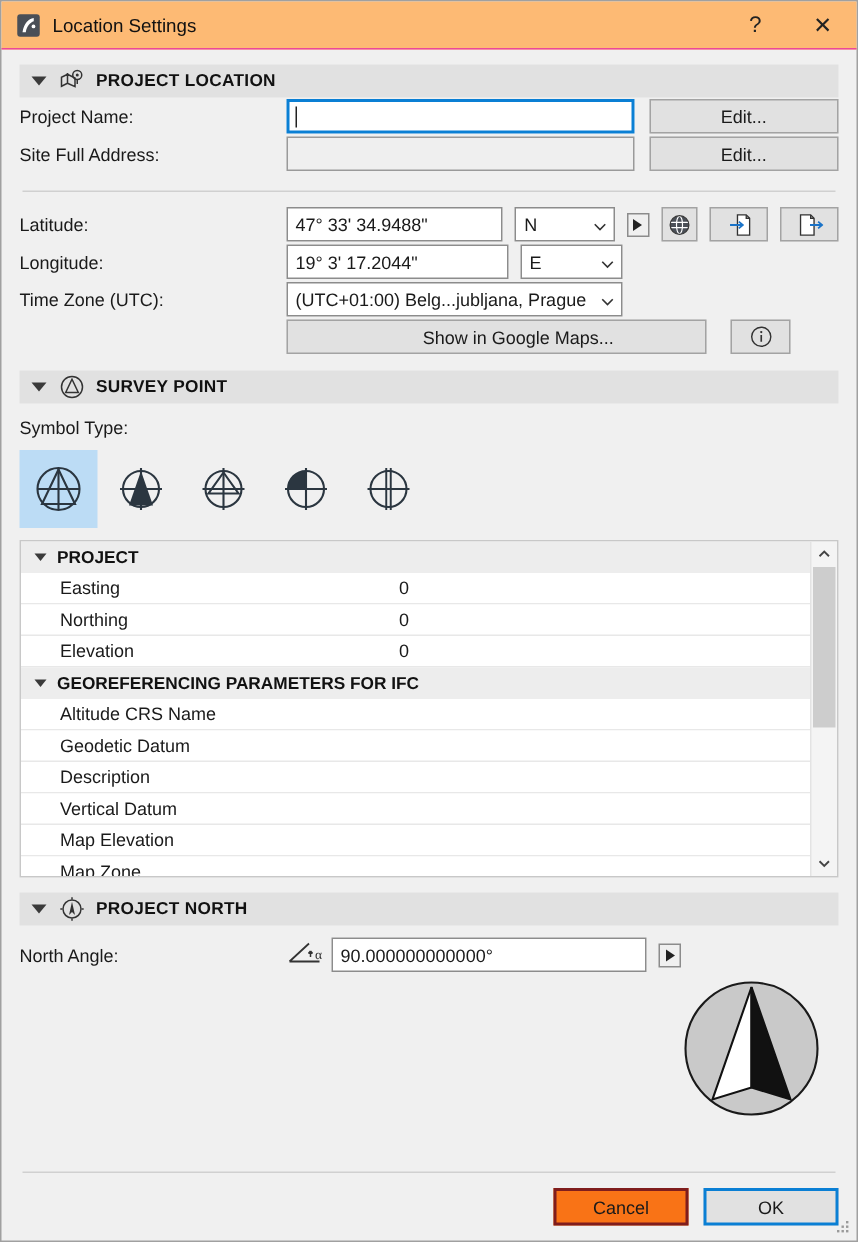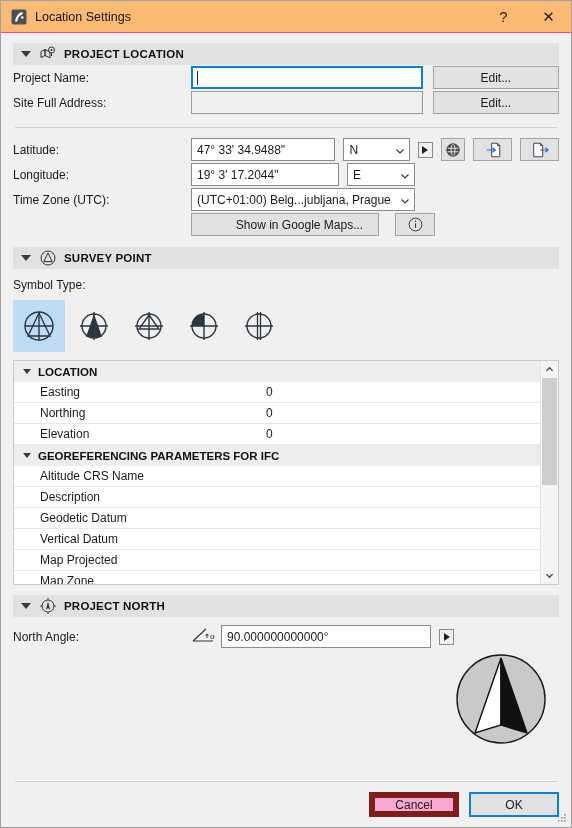--- a/index.html
+++ b/index.html
@@ -413,7 +413,7 @@
 
     <div class="row">
       <span class="lbl"></span>
-      <div class="btn" style="width:188px;padding-left:29px;">Show in Google Maps...</div>
+      <div class="btn" style="width:280px;padding-left:29px;">Show in Google Maps...</div>
       <div class="iconbtn" style="margin-left:16px;width:40px;">
         <svg viewBox="0 0 20 20" width="17" height="17">
           <circle cx="10" cy="10" r="7.5" fill="none" stroke="#333" stroke-width="1.1"></circle>

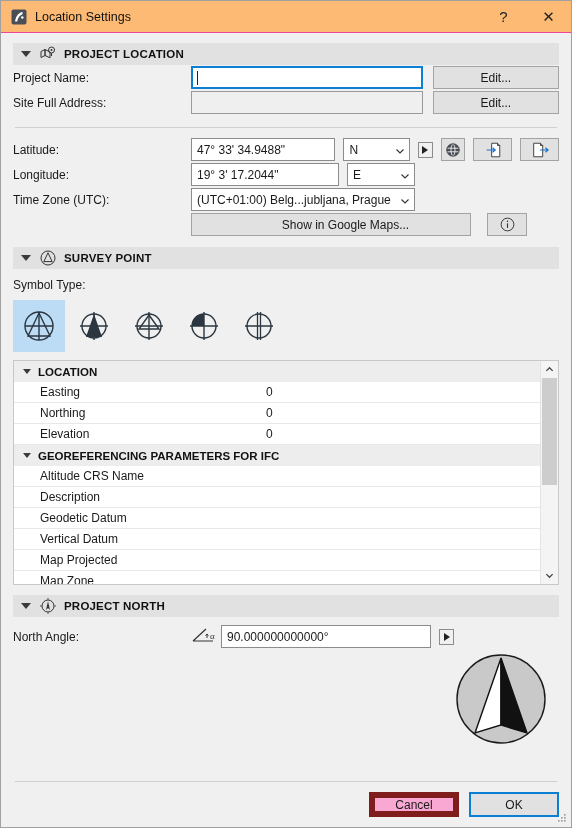--- a/index.html
+++ b/index.html
@@ -478,7 +478,7 @@
 
         <div class="grouprow">
           <span class="gtri"></span>
-          <span>LOCATION</span>
+          <span>PROJECT</span>
         </div>
         <div class="itemrow">
           <span class="iname">Easting</span>

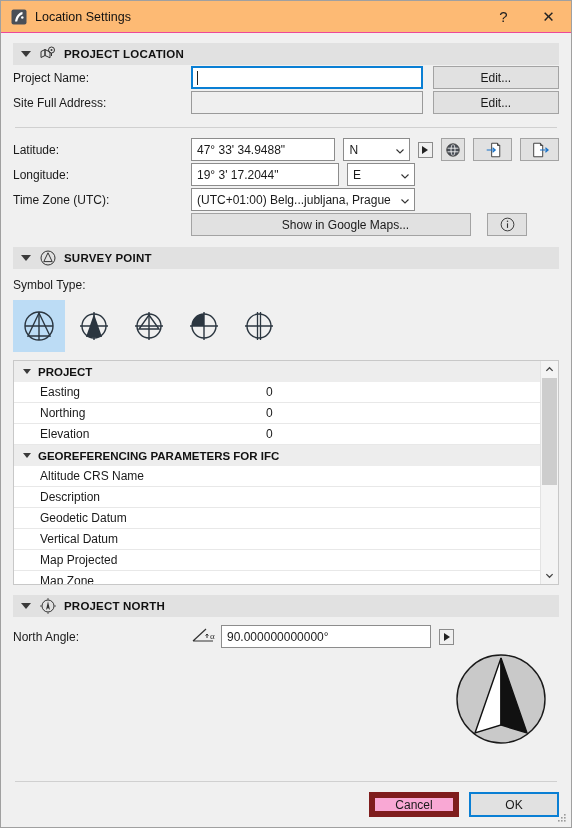--- a/index.html
+++ b/index.html
@@ -502,11 +502,11 @@
           <span class="ival"></span>
         </div>
         <div class="itemrow">
+          <span class="iname">Geodetic Datum</span>
+          <span class="ival"></span>
+        </div>
+        <div class="itemrow">
           <span class="iname">Description</span>
-          <span class="ival"></span>
-        </div>
-        <div class="itemrow">
-          <span class="iname">Geodetic Datum</span>
           <span class="ival"></span>
         </div>
         <div class="itemrow">

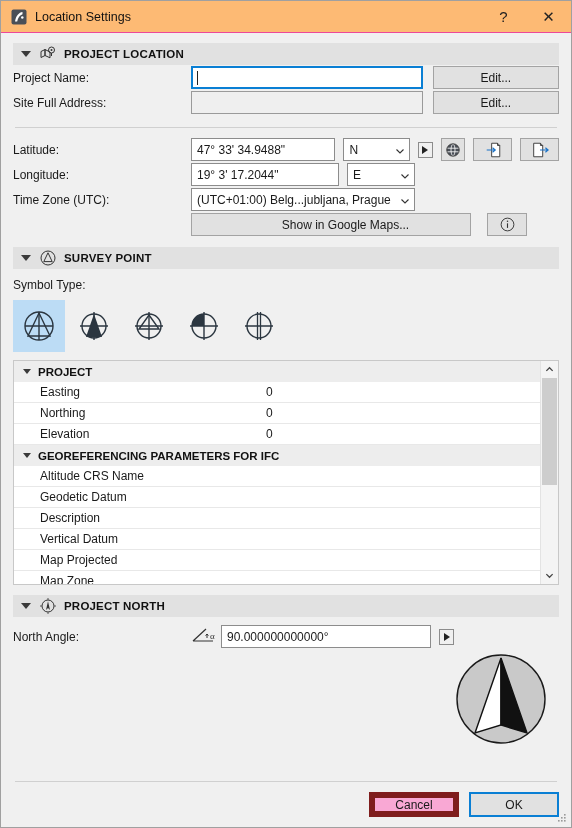--- a/index.html
+++ b/index.html
@@ -514,7 +514,7 @@
           <span class="ival"></span>
         </div>
         <div class="itemrow">
-          <span class="iname">Map Projected</span>
+          <span class="iname">Map Elevation</span>
           <span class="ival"></span>
         </div>
         <div class="itemrow">

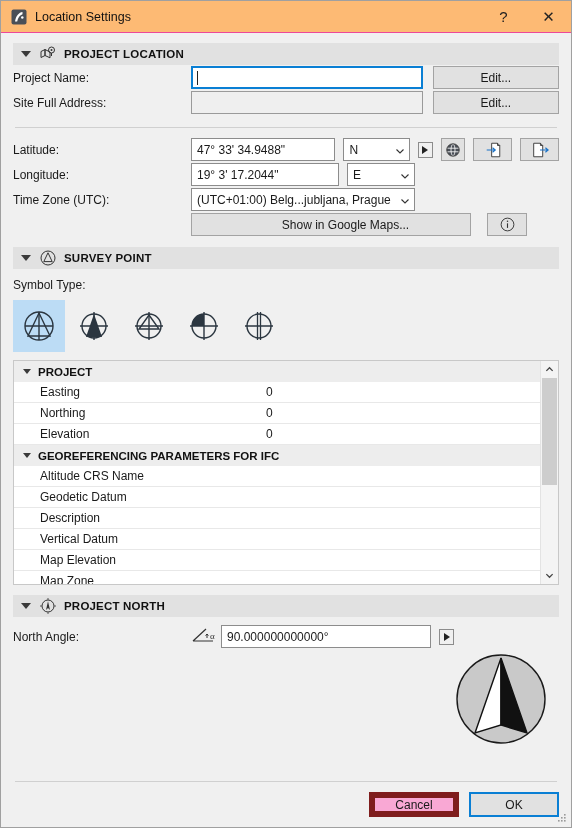--- a/index.html
+++ b/index.html
@@ -276,8 +276,8 @@
   .fbtn {
     box-sizing: border-box;
     width: 90px; height: 25px;
-    background: #f9a8d4;
-    border: 6px solid #7f1d1d;
+    background: #f97316;
+    border: 2px solid #7f1d1d;
     font-size: 12px;
     display: flex; align-items: center; justify-content: center;
     margin-left: 10px;

